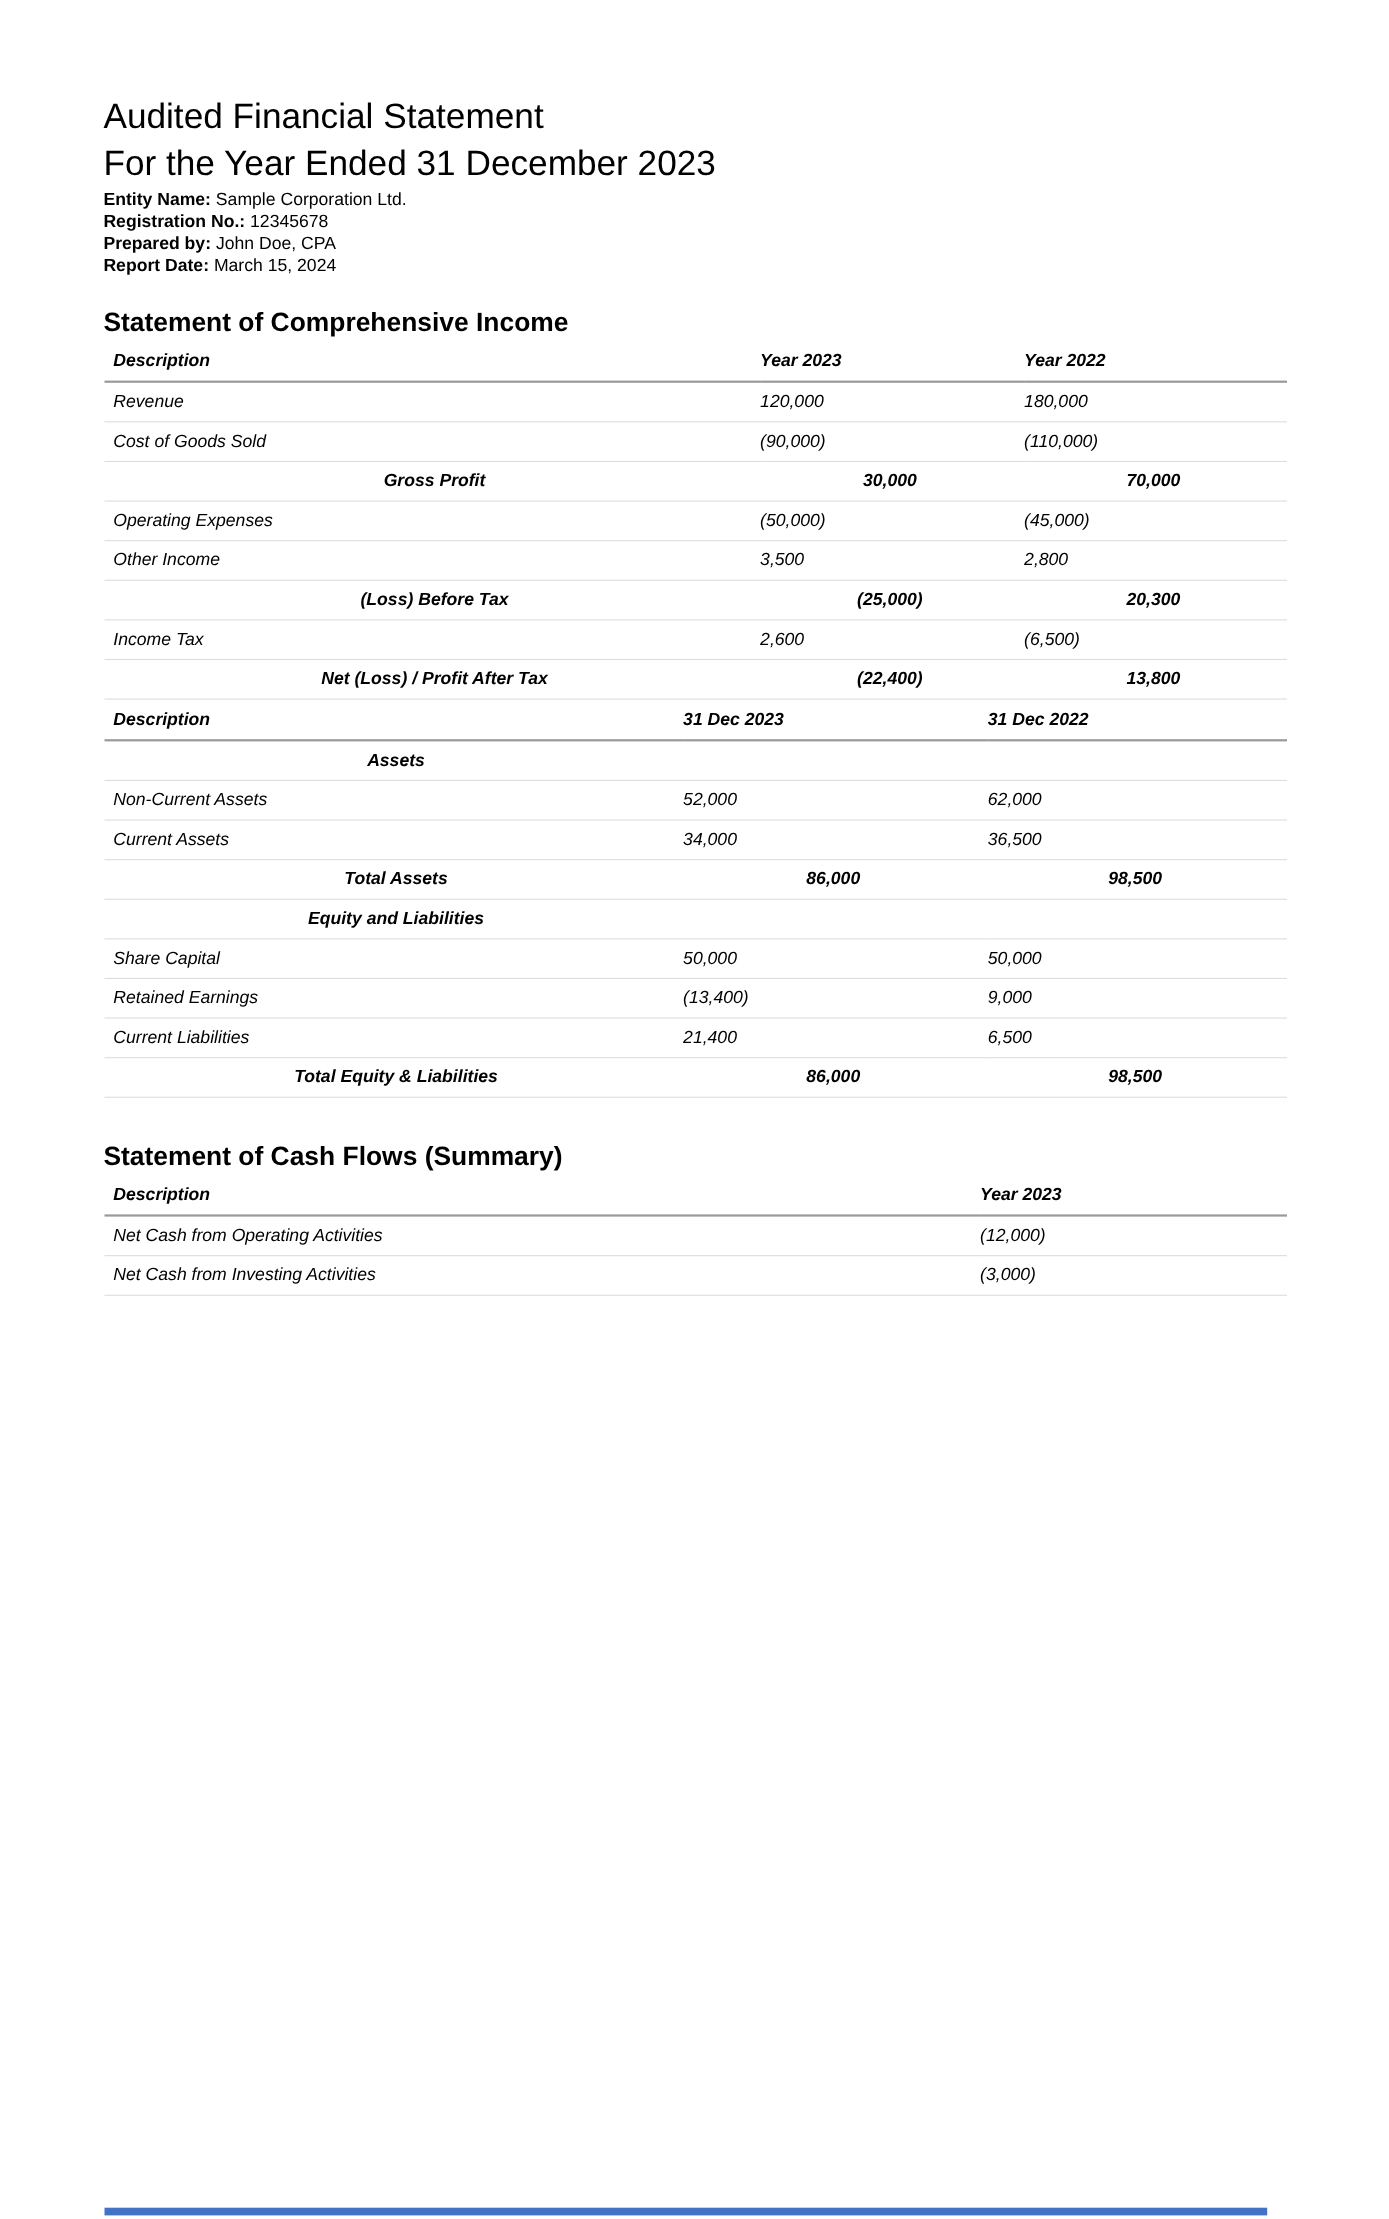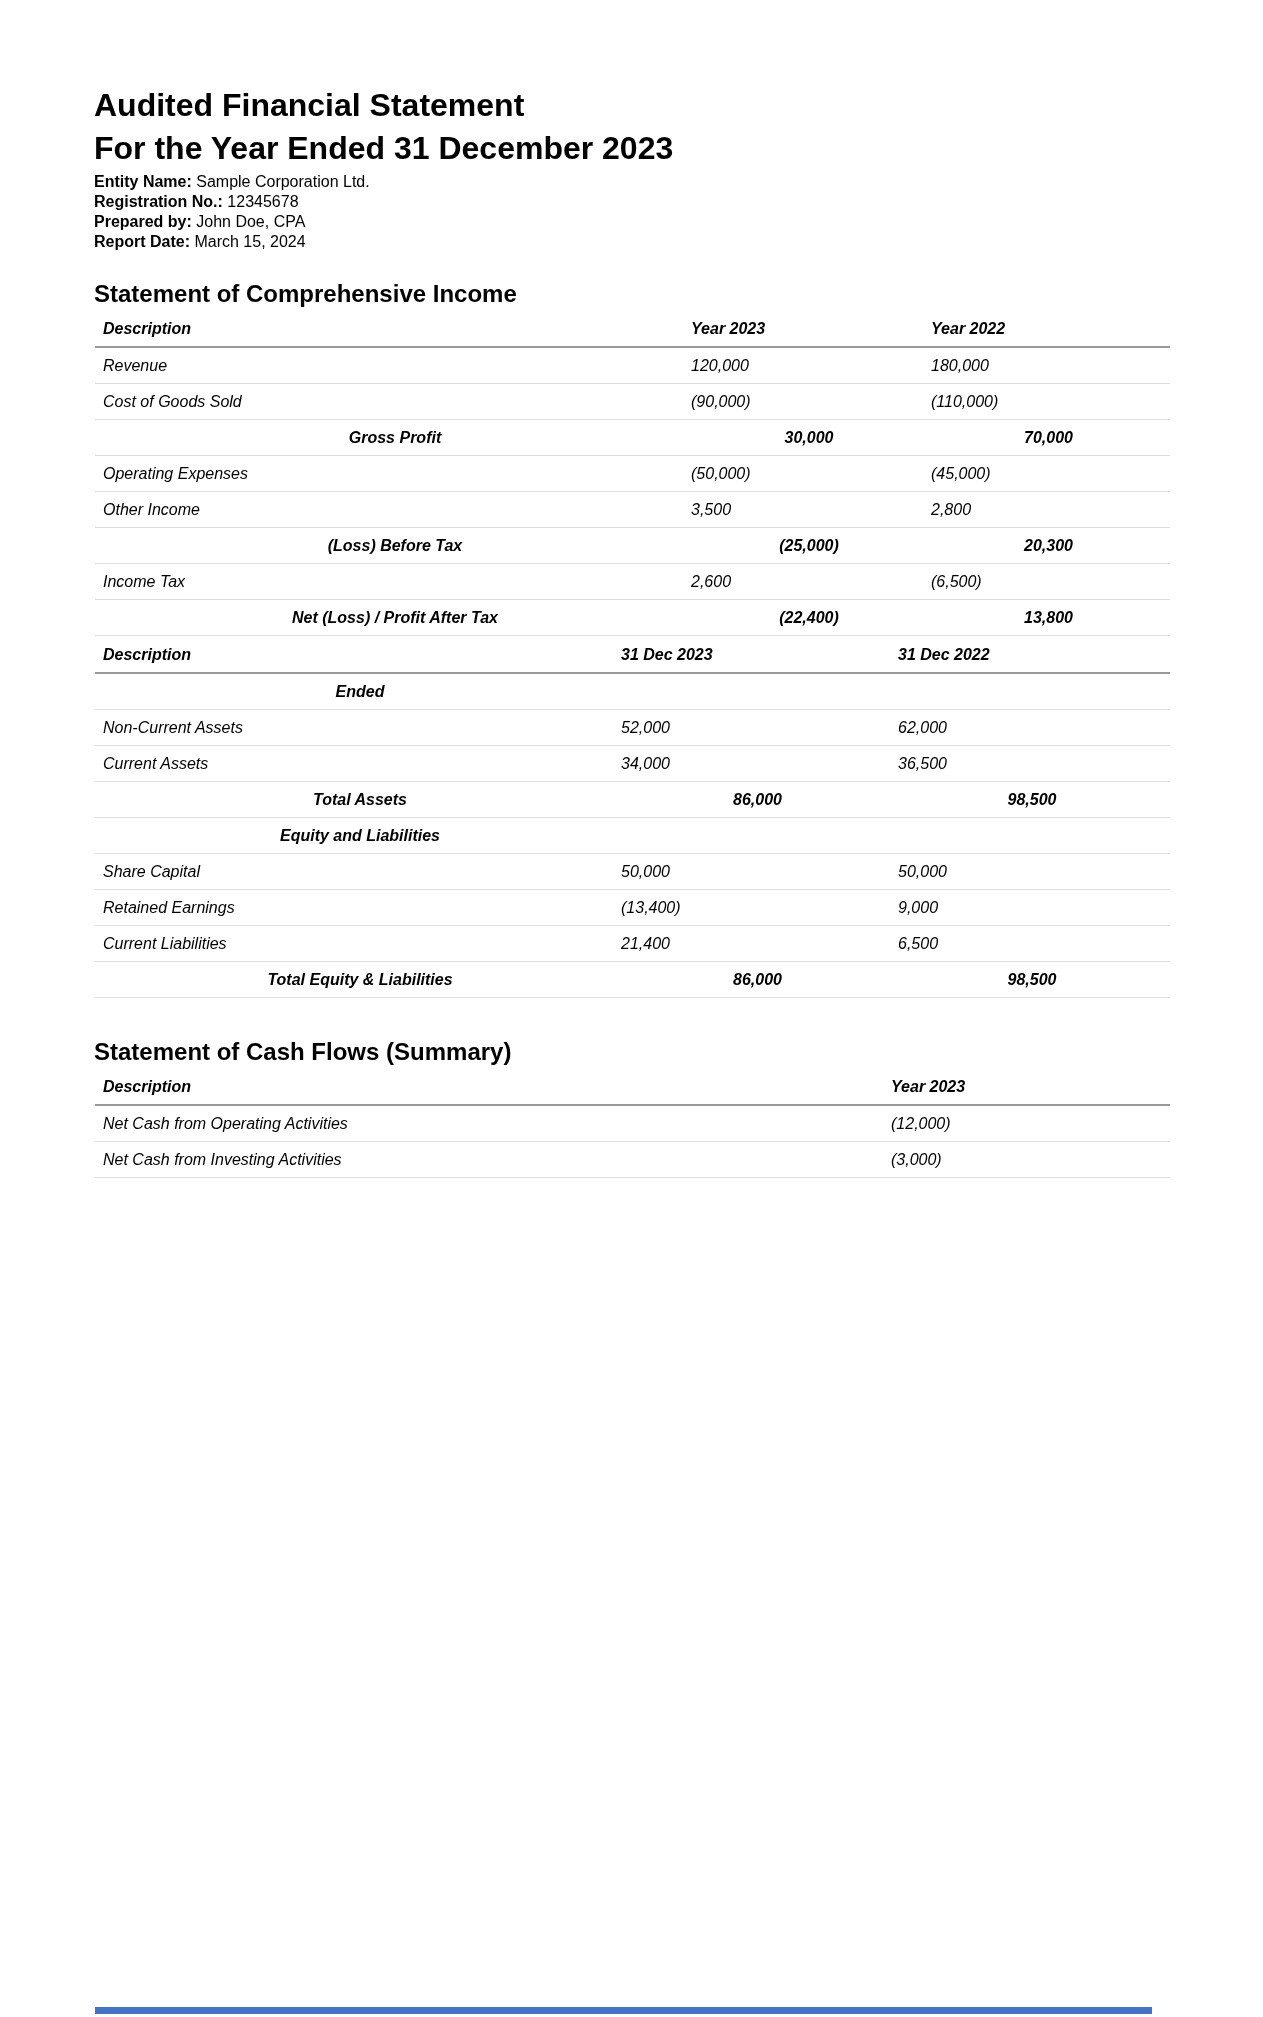--- a/index.html
+++ b/index.html
@@ -25,7 +25,7 @@
   h1.doc-title {
     font-size: 32px;
     line-height: 43px;
-    font-weight: 700;
+    font-weight: 400;
     margin: 0 0 2px 0;
   }
   .meta p {

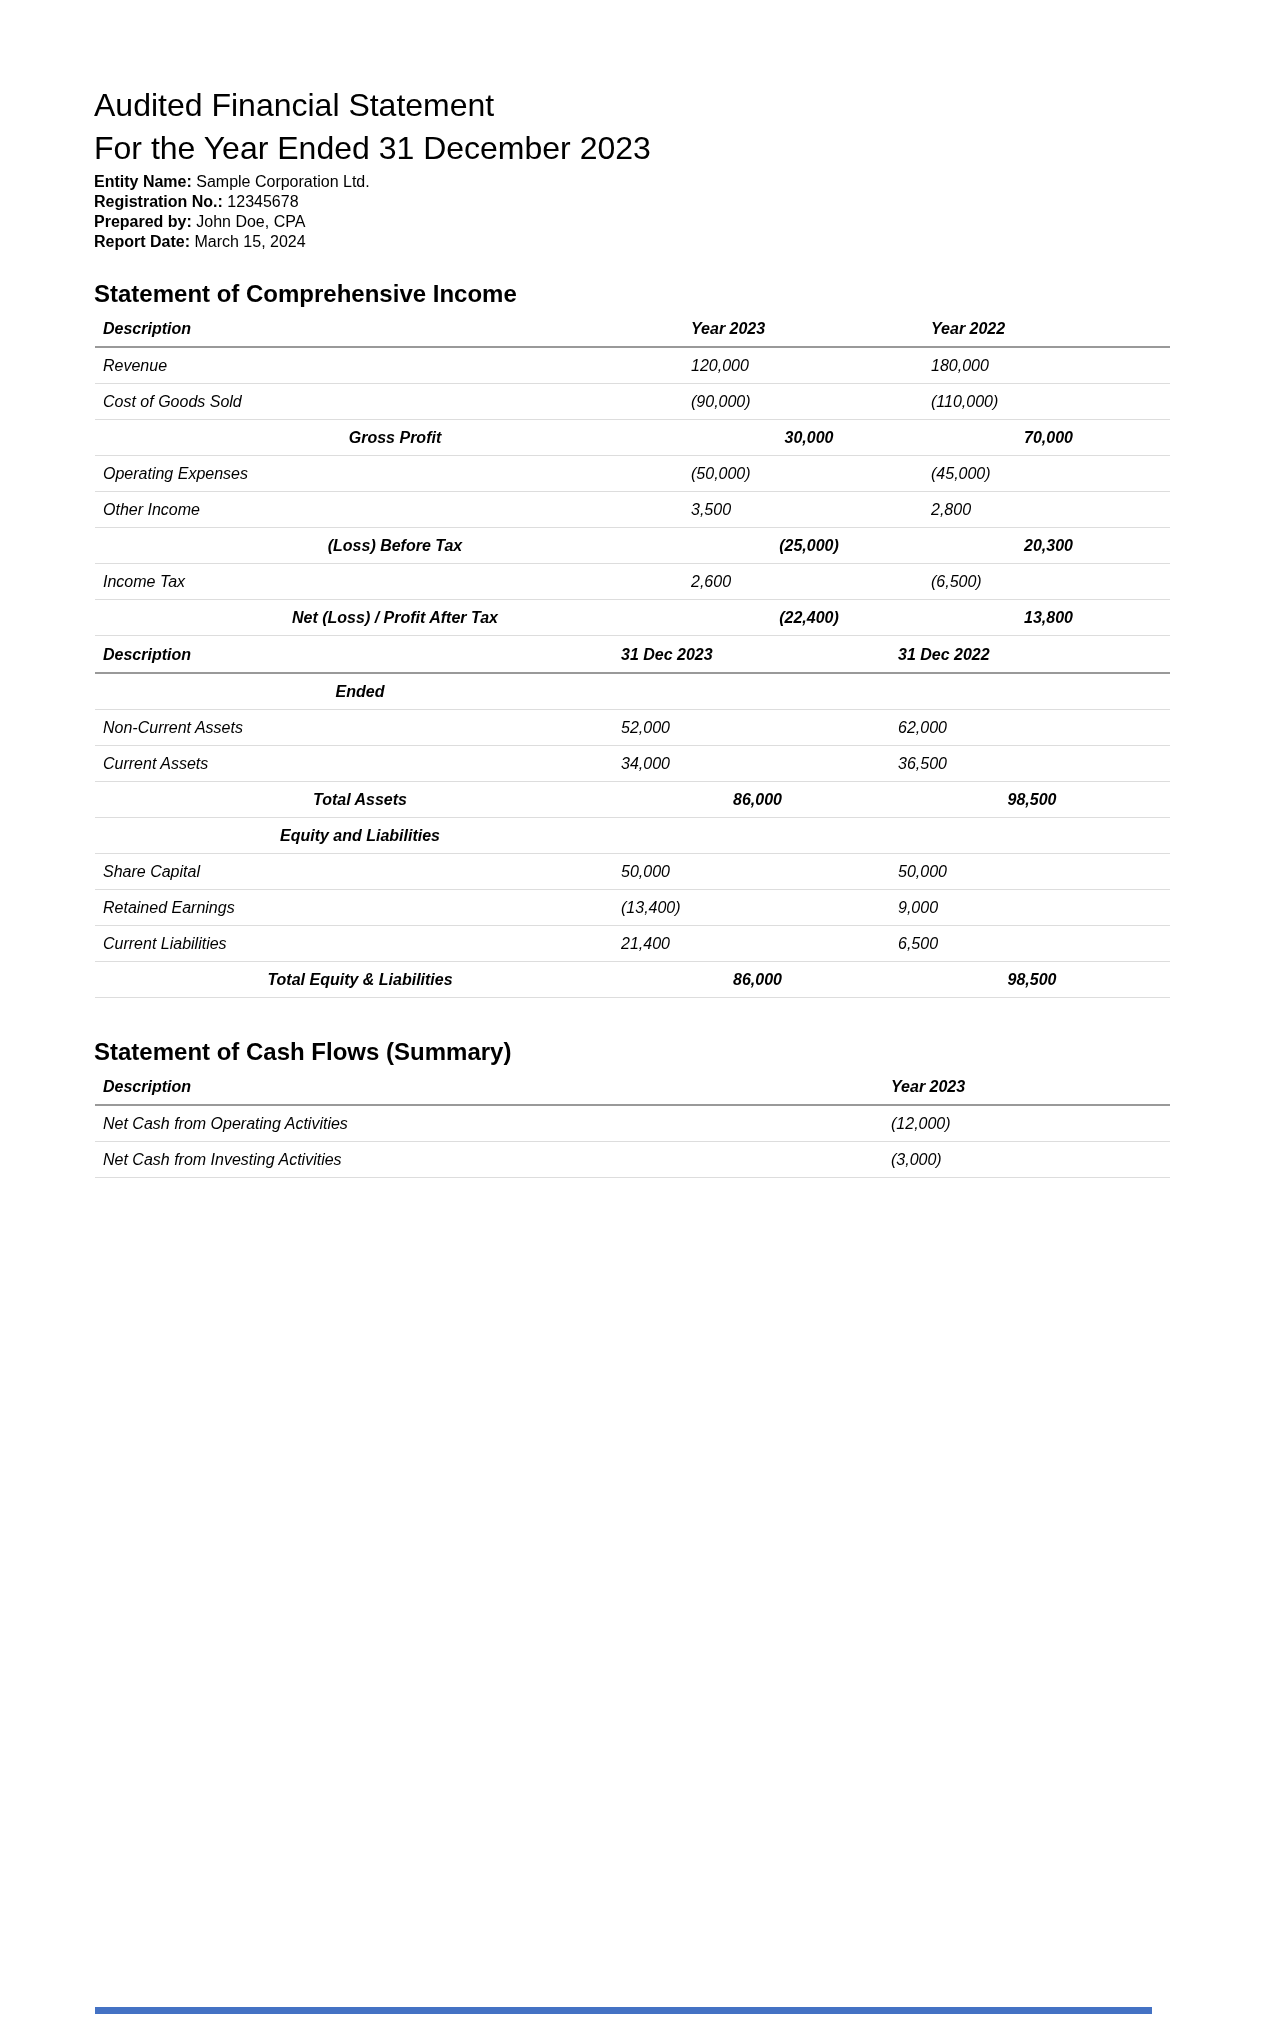--- a/index.html
+++ b/index.html
@@ -163,7 +163,7 @@
         </thead>
         <tbody>
           <tr class="bold">
-            <td>Ended</td>
+            <td>Assets</td>
             <td></td>
             <td></td>
           </tr>

